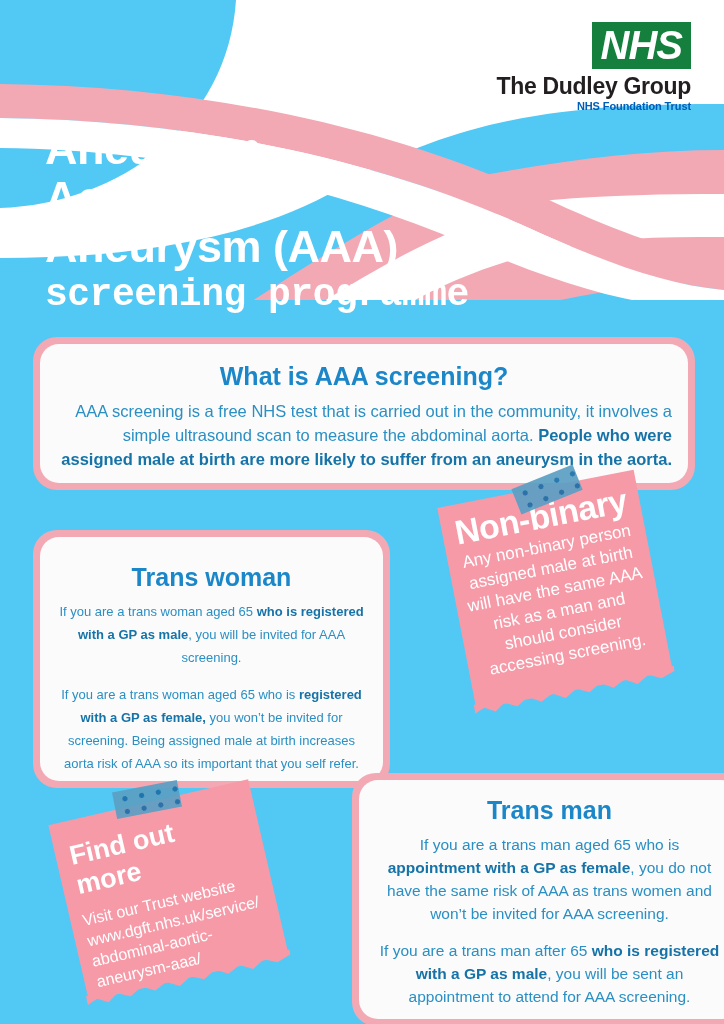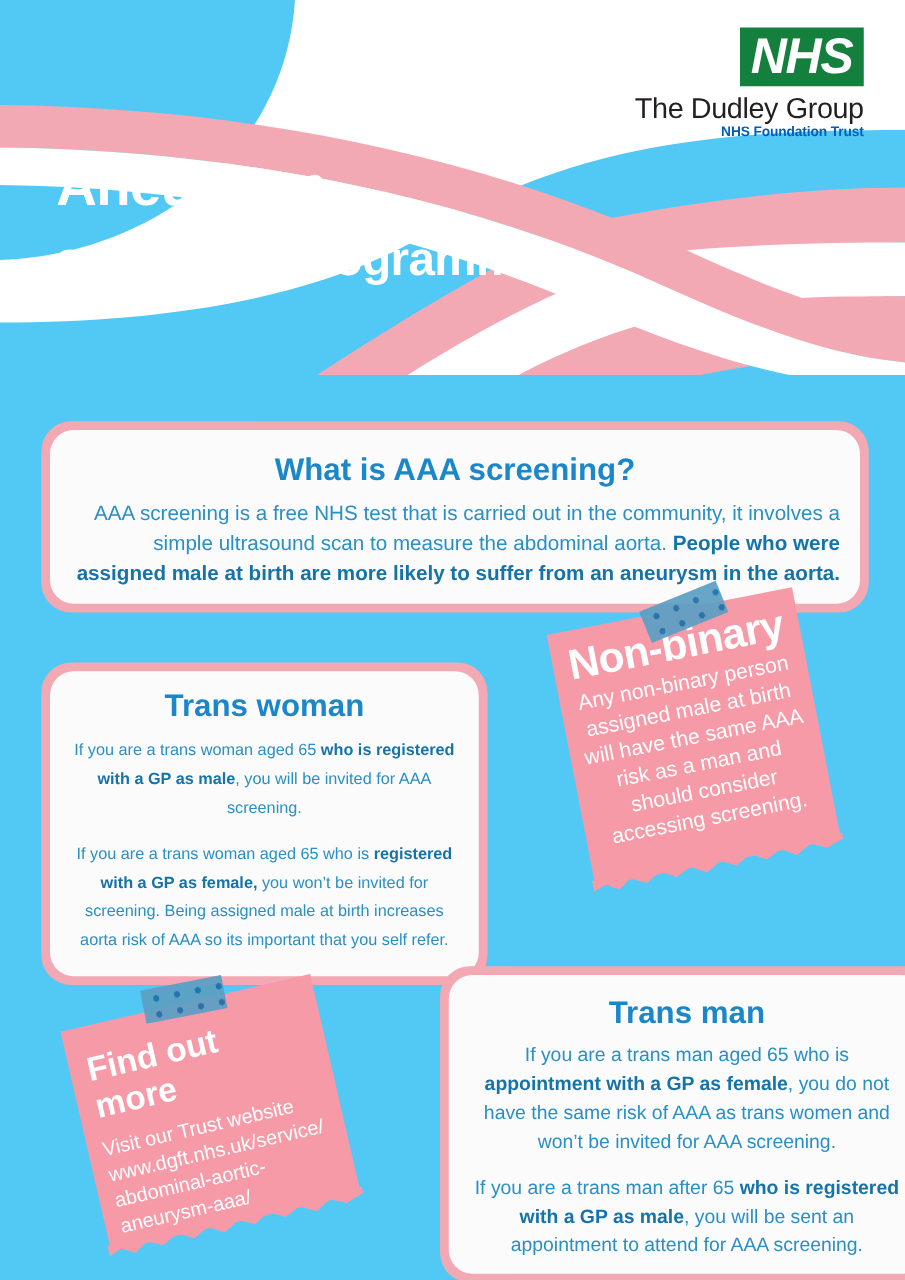--- a/index.html
+++ b/index.html
@@ -20,7 +20,7 @@
   .nhs-box{display:inline-block;background:#15803d;color:#ffffff;
     font-family:"Liberation Sans", sans-serif;font-weight:bold;font-style:italic;
     font-size:40px;line-height:40px;letter-spacing:-1px;padding:3px 9px 4px 9px;}
-  .nhs-trust{margin-top:5px;color:#231f20;font-size:23px;font-weight:normal;line-height:25px;
+  .nhs-trust{margin-top:5px;color:#231f20;font-size:23px;font-weight:bold;line-height:25px;
     letter-spacing:-0.3px;}
   .nhs-sub{margin-top:1px;color:#005eb8;font-size:11px;font-weight:bold;letter-spacing:-0.1px;}
 

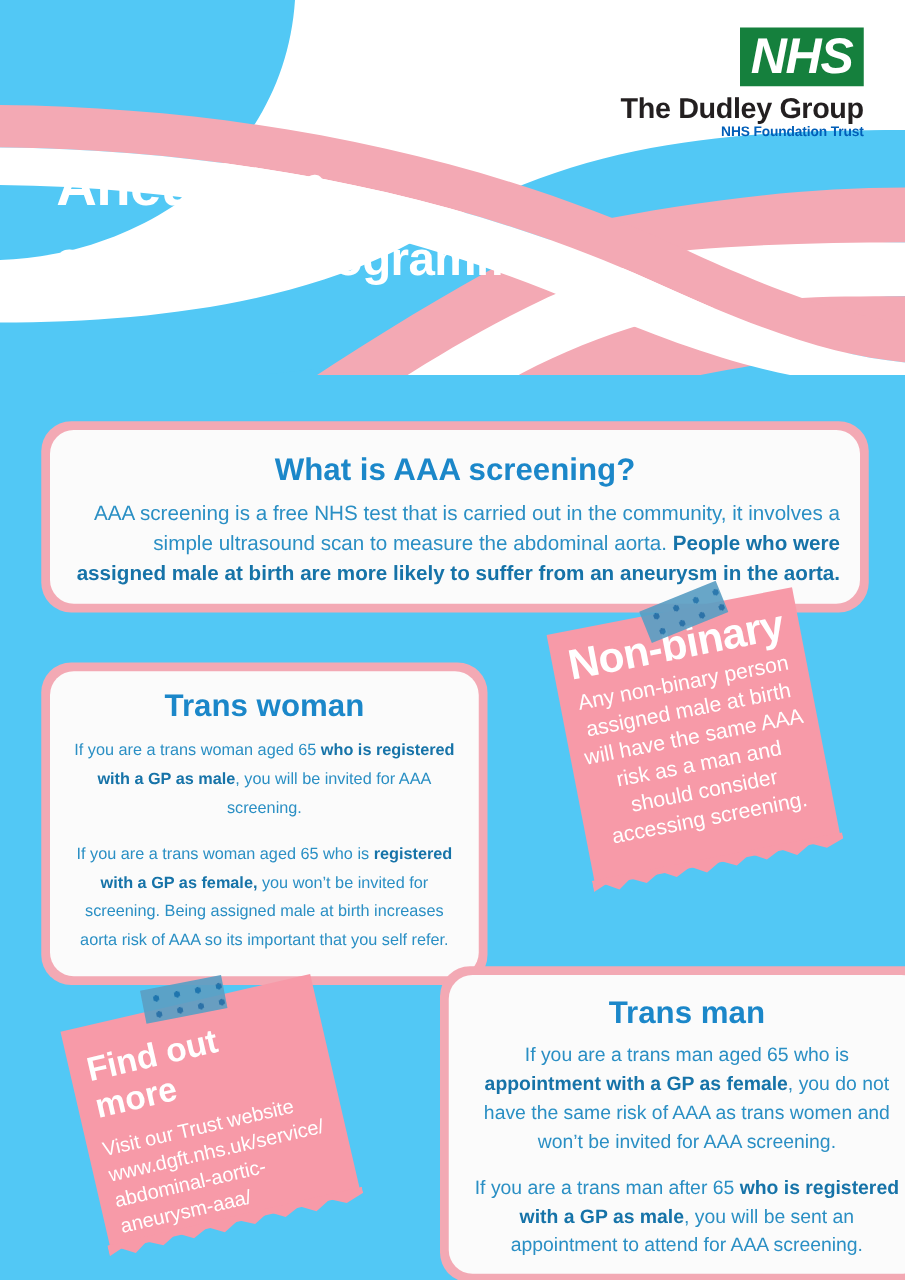--- a/index.html
+++ b/index.html
@@ -179,6 +179,7 @@
 
   <div class="title">
     <span class="l1">Aneurysm</span>
+    <span class="l2">Aortic</span>
     <span class="l4">screening programme</span>
   </div>
 

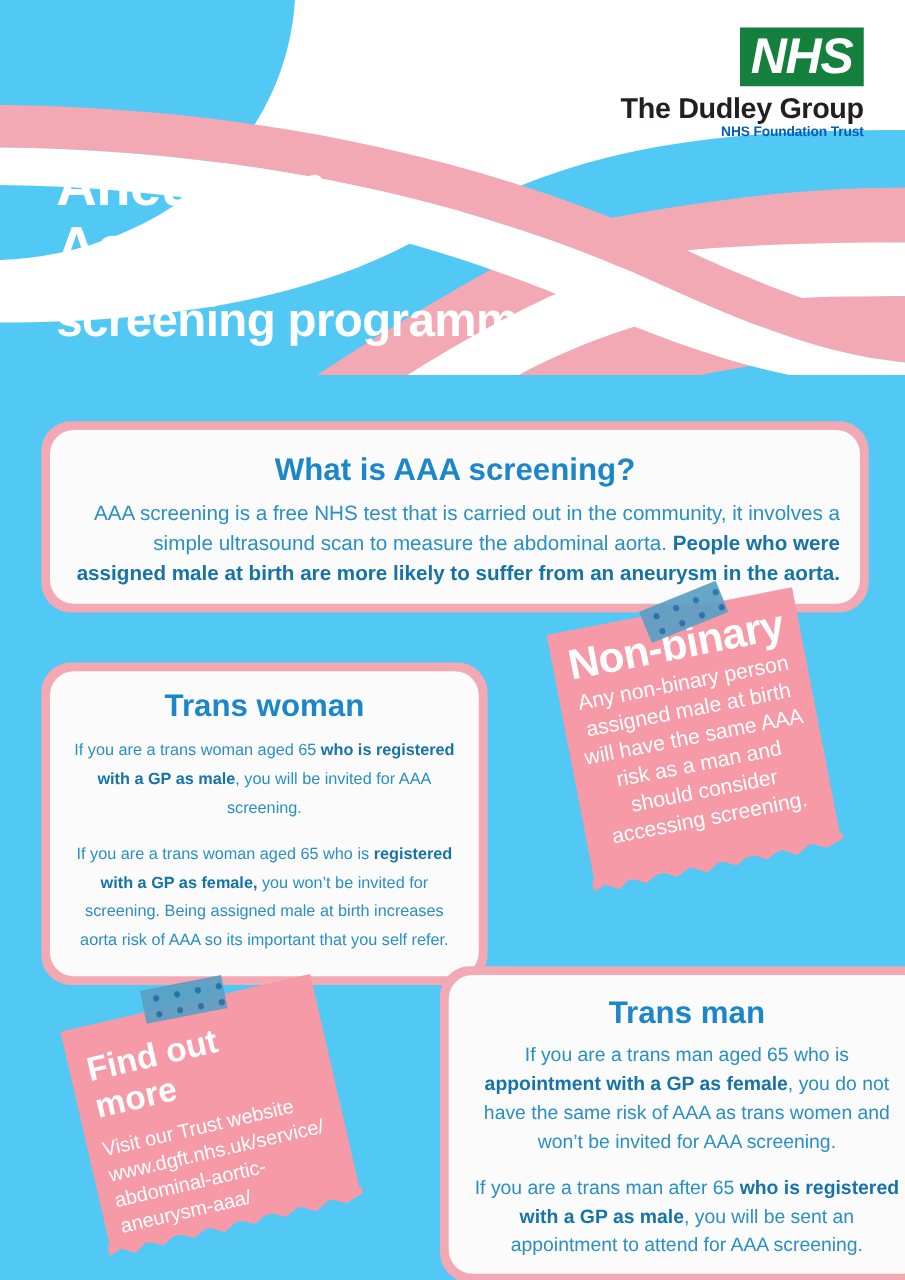--- a/index.html
+++ b/index.html
@@ -180,6 +180,7 @@
   <div class="title">
     <span class="l1">Aneurysm</span>
     <span class="l2">Aortic</span>
+    <span class="l3">Aneurysm (AAA)</span>
     <span class="l4">screening programme</span>
   </div>
 

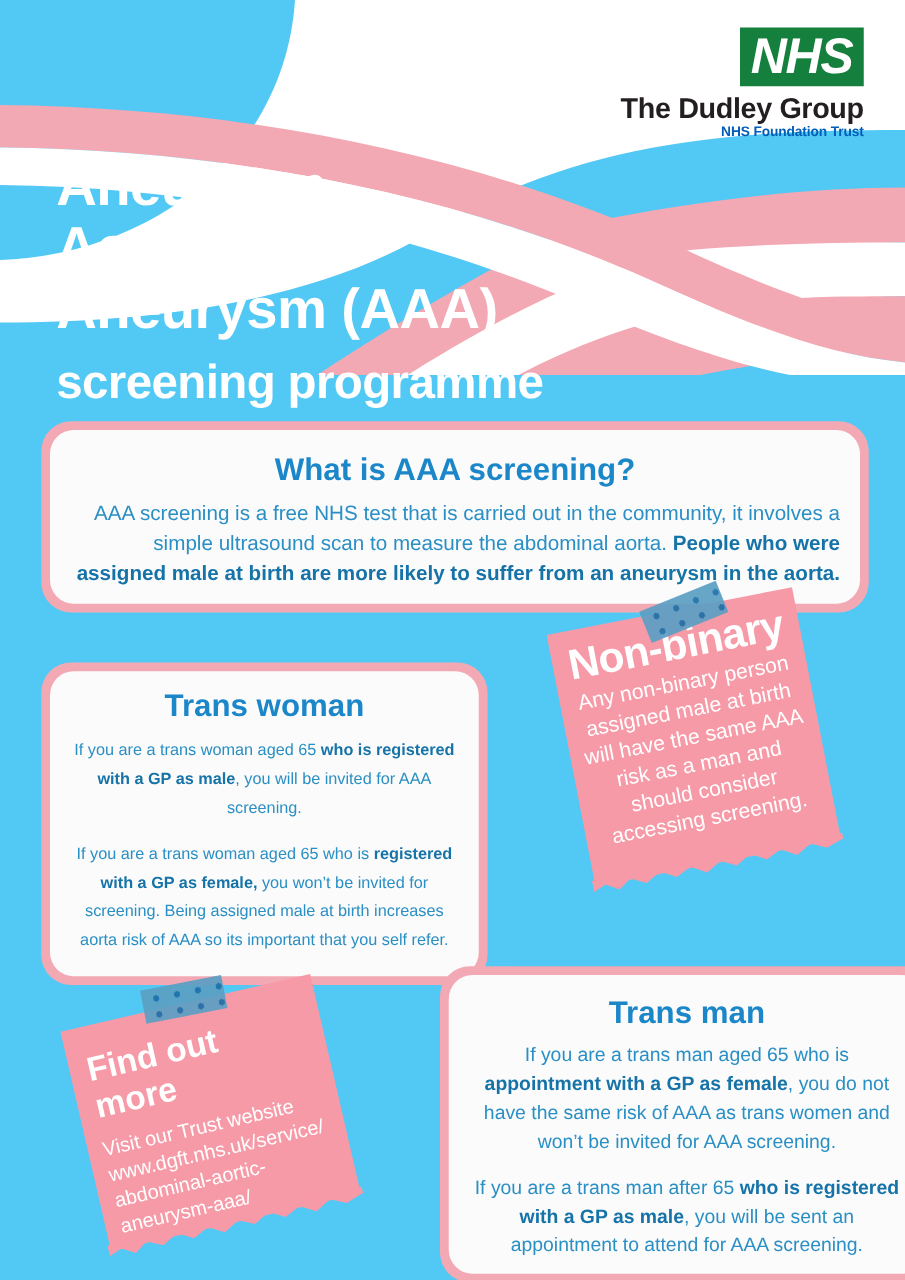--- a/index.html
+++ b/index.html
@@ -28,7 +28,7 @@
   .title{position:absolute;left:45px;top:124px;z-index:6;color:#ffffff;
     font-weight:bold;letter-spacing:-0.5px;}
   .title .l1,.title .l2,.title .l3{font-size:45px;line-height:49px;display:block;}
-  .title .l4{font-size:38px;line-height:44px;display:block;margin-top:13px;}
+  .title .l4{font-size:38px;line-height:44px;display:block;margin-top:2px;font-family:Liberation Mono, monospace;}
 
   
   .card{position:absolute;background:#f3a9b4;border-radius:24px;padding:7px;box-sizing:border-box;}

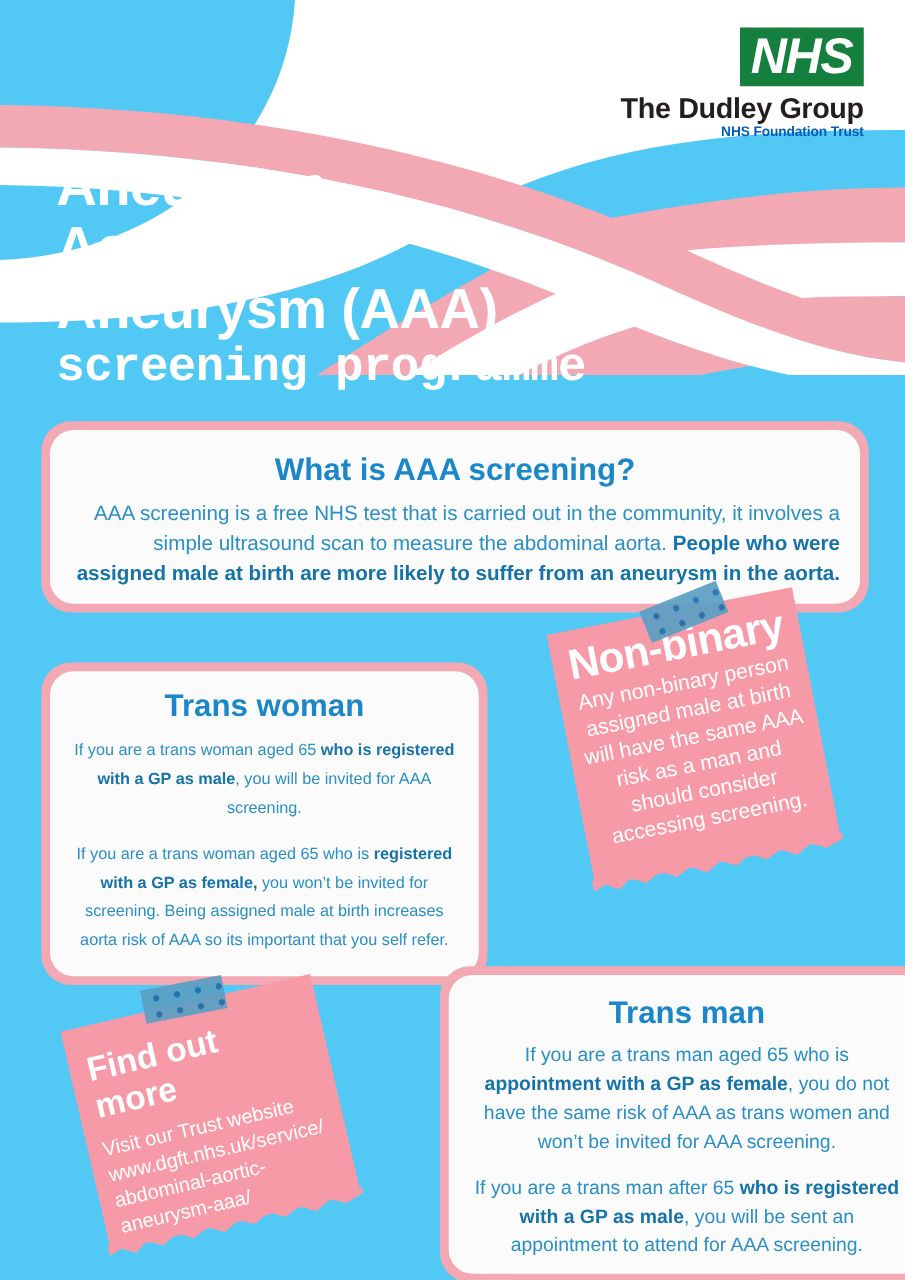--- a/index.html
+++ b/index.html
@@ -43,7 +43,7 @@
   #card-what p{font-size:16.5px;line-height:24px;text-align:right;}
 
   #card-transwoman{left:33px;top:530px;width:357px;height:258px;}
-  #card-transwoman .card-title{font-size:25px;margin:4px 0 8px 0;}
+  #card-transwoman .card-title{font-size:25px;margin:16px 0 8px 0;}
   #card-transwoman p{font-size:13px;line-height:23px;}
   #card-transwoman p.p2{margin-top:14px;}
 

